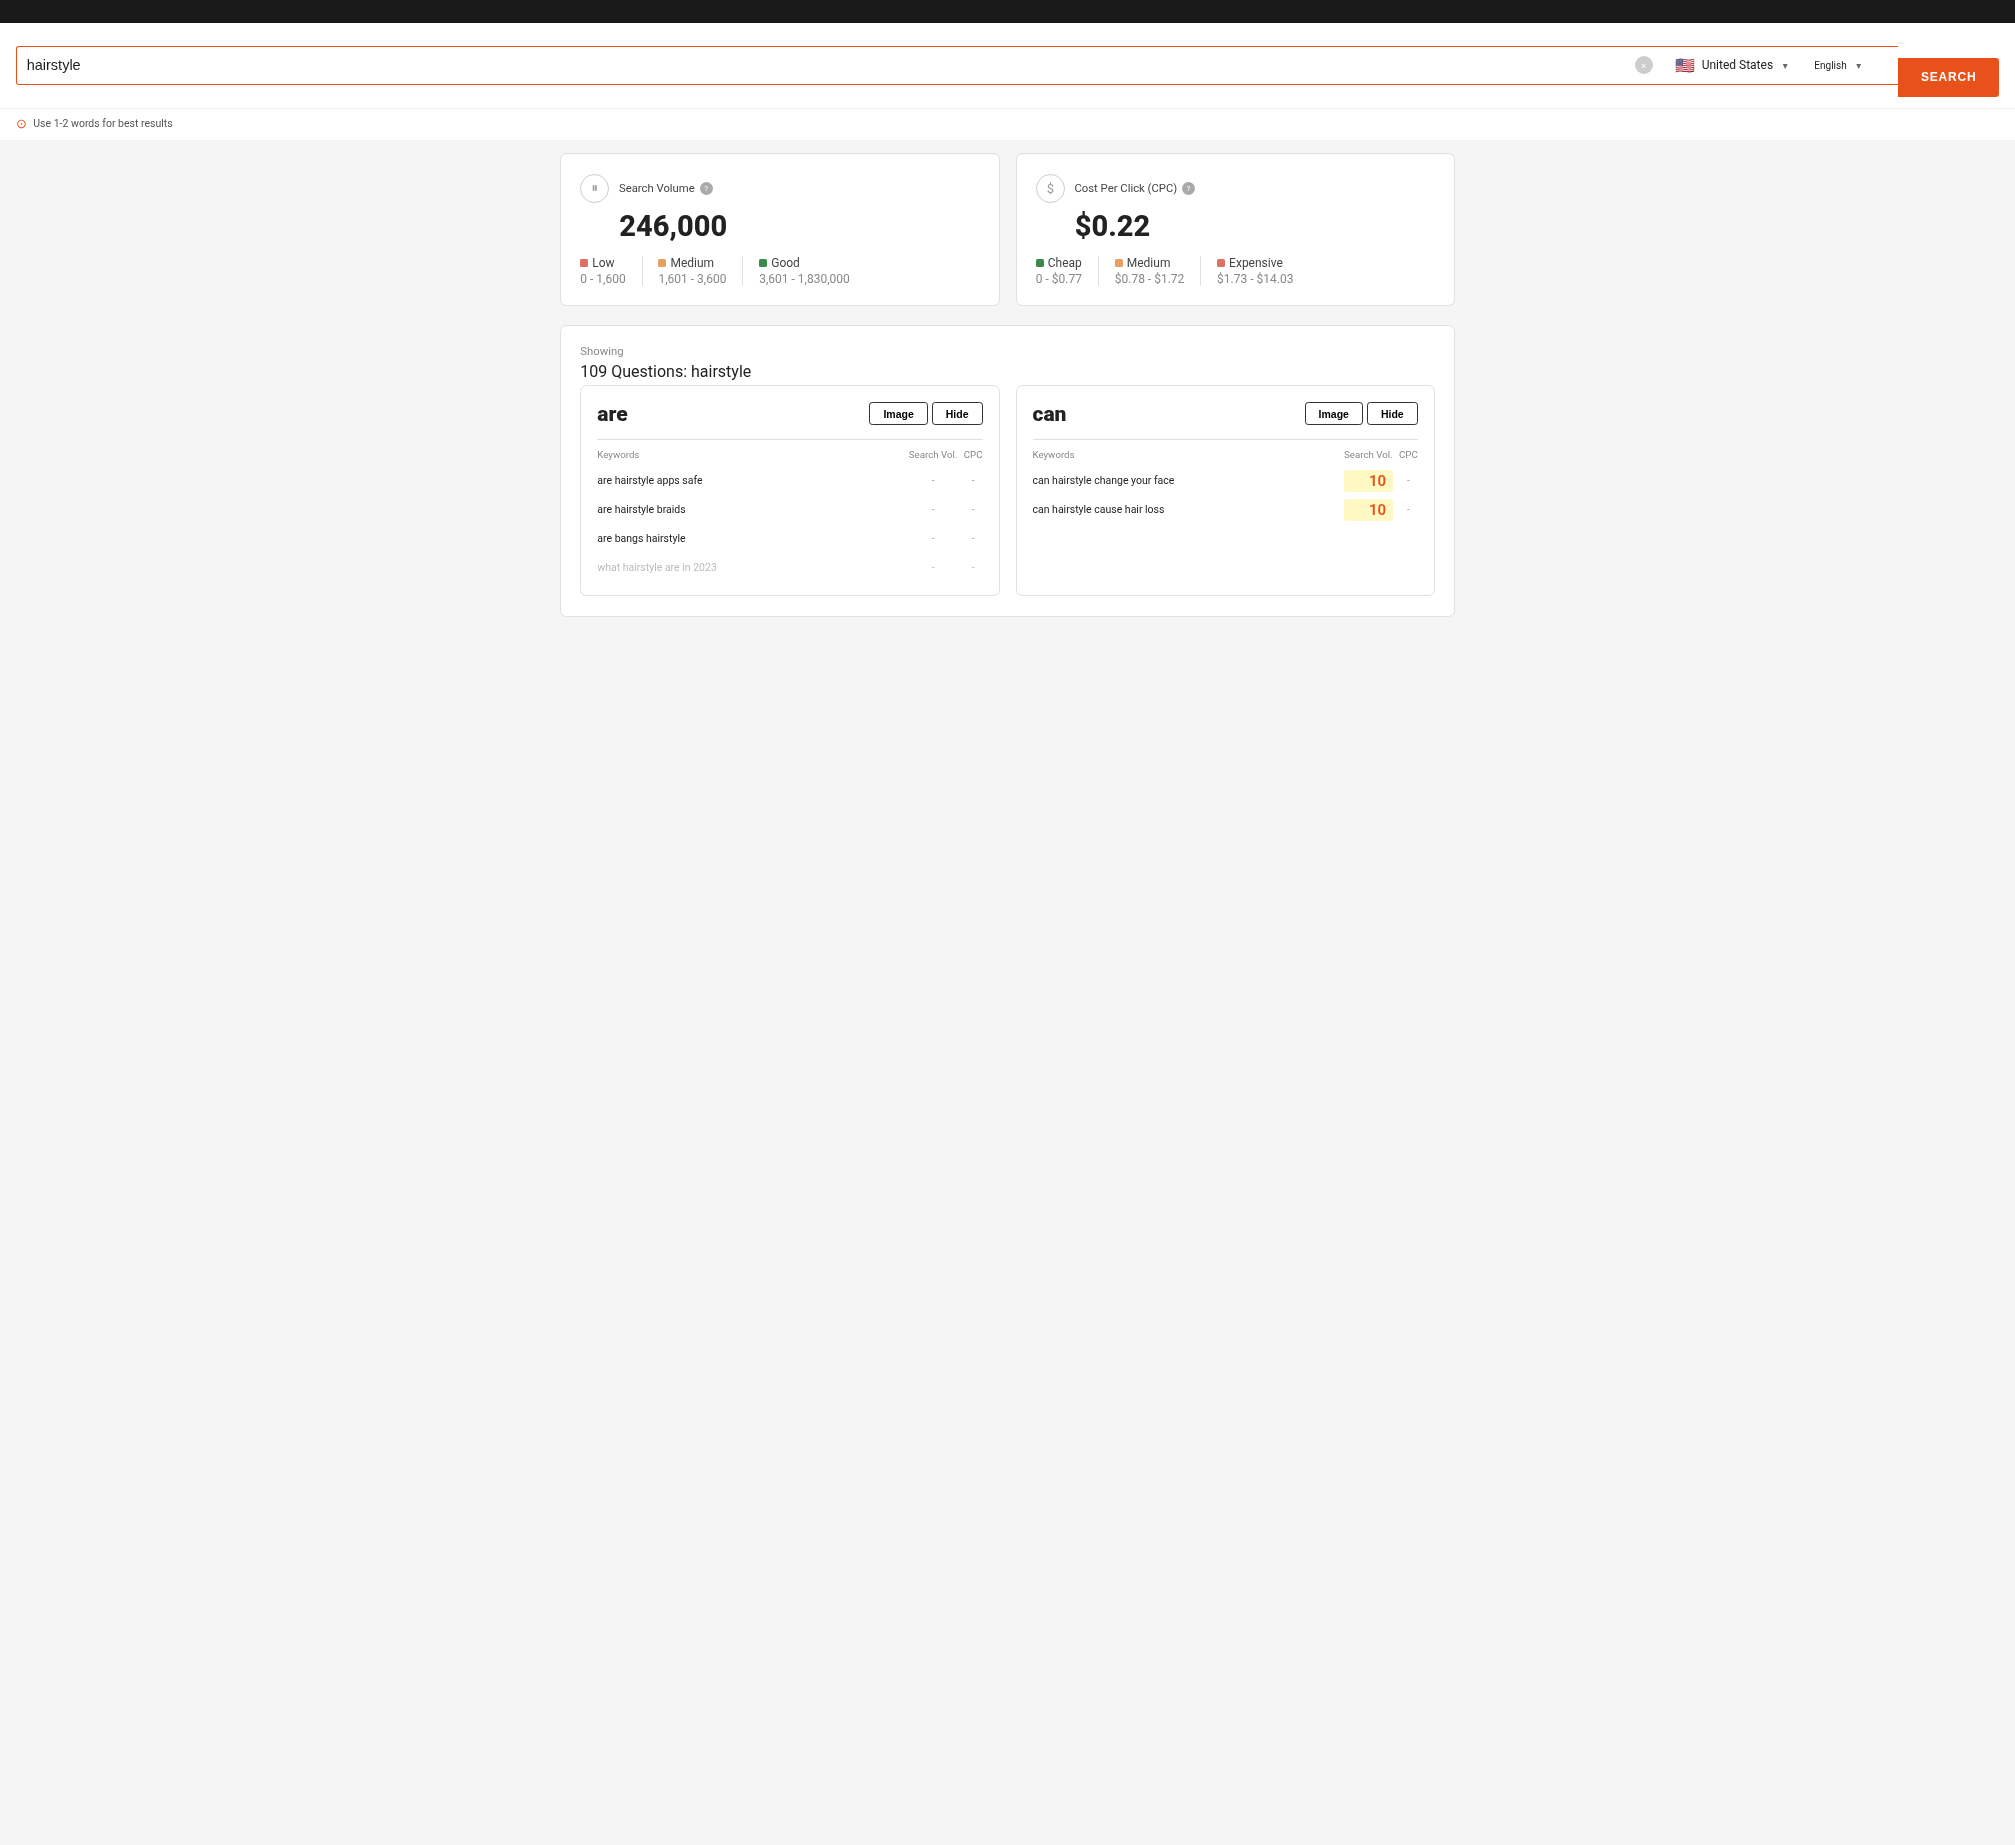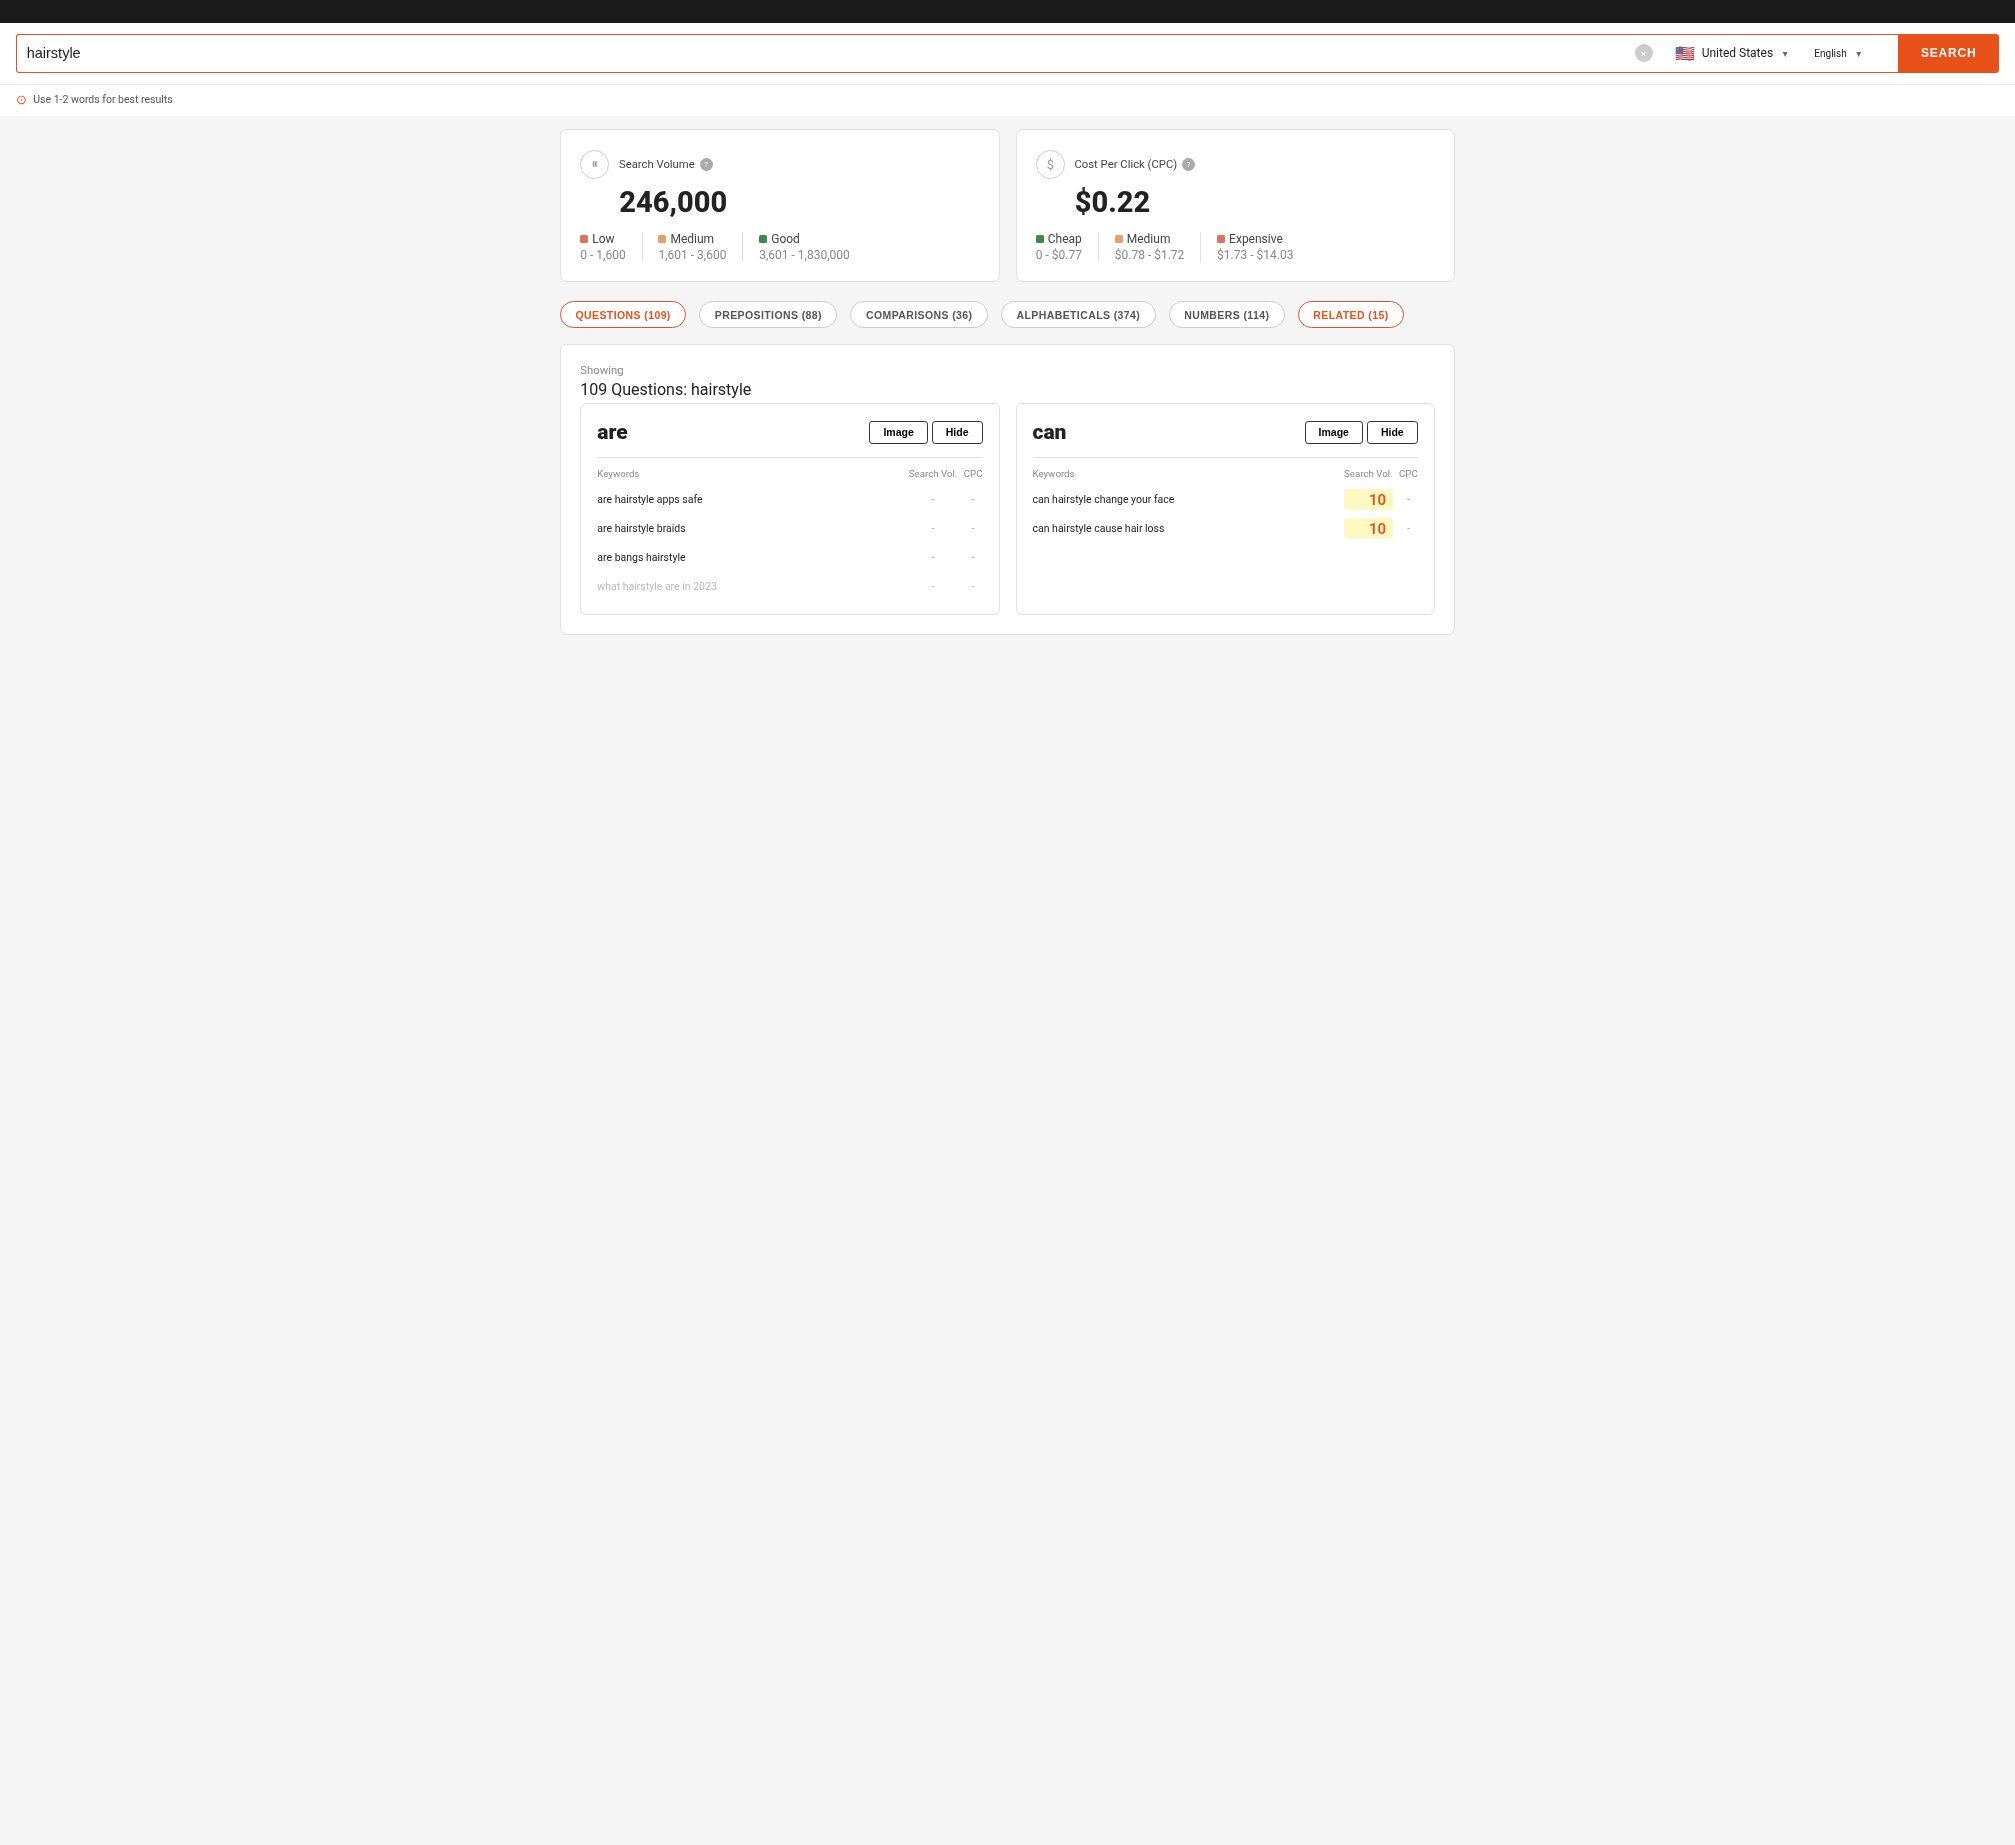--- a/index.html
+++ b/index.html
@@ -111,6 +111,7 @@
       cursor: pointer;
       border-radius: 0 3.2px 3.2px 0;
       white-space: nowrap;
+      margin-top: 24px;
     }
     .hint-bar {
       background: #fff;

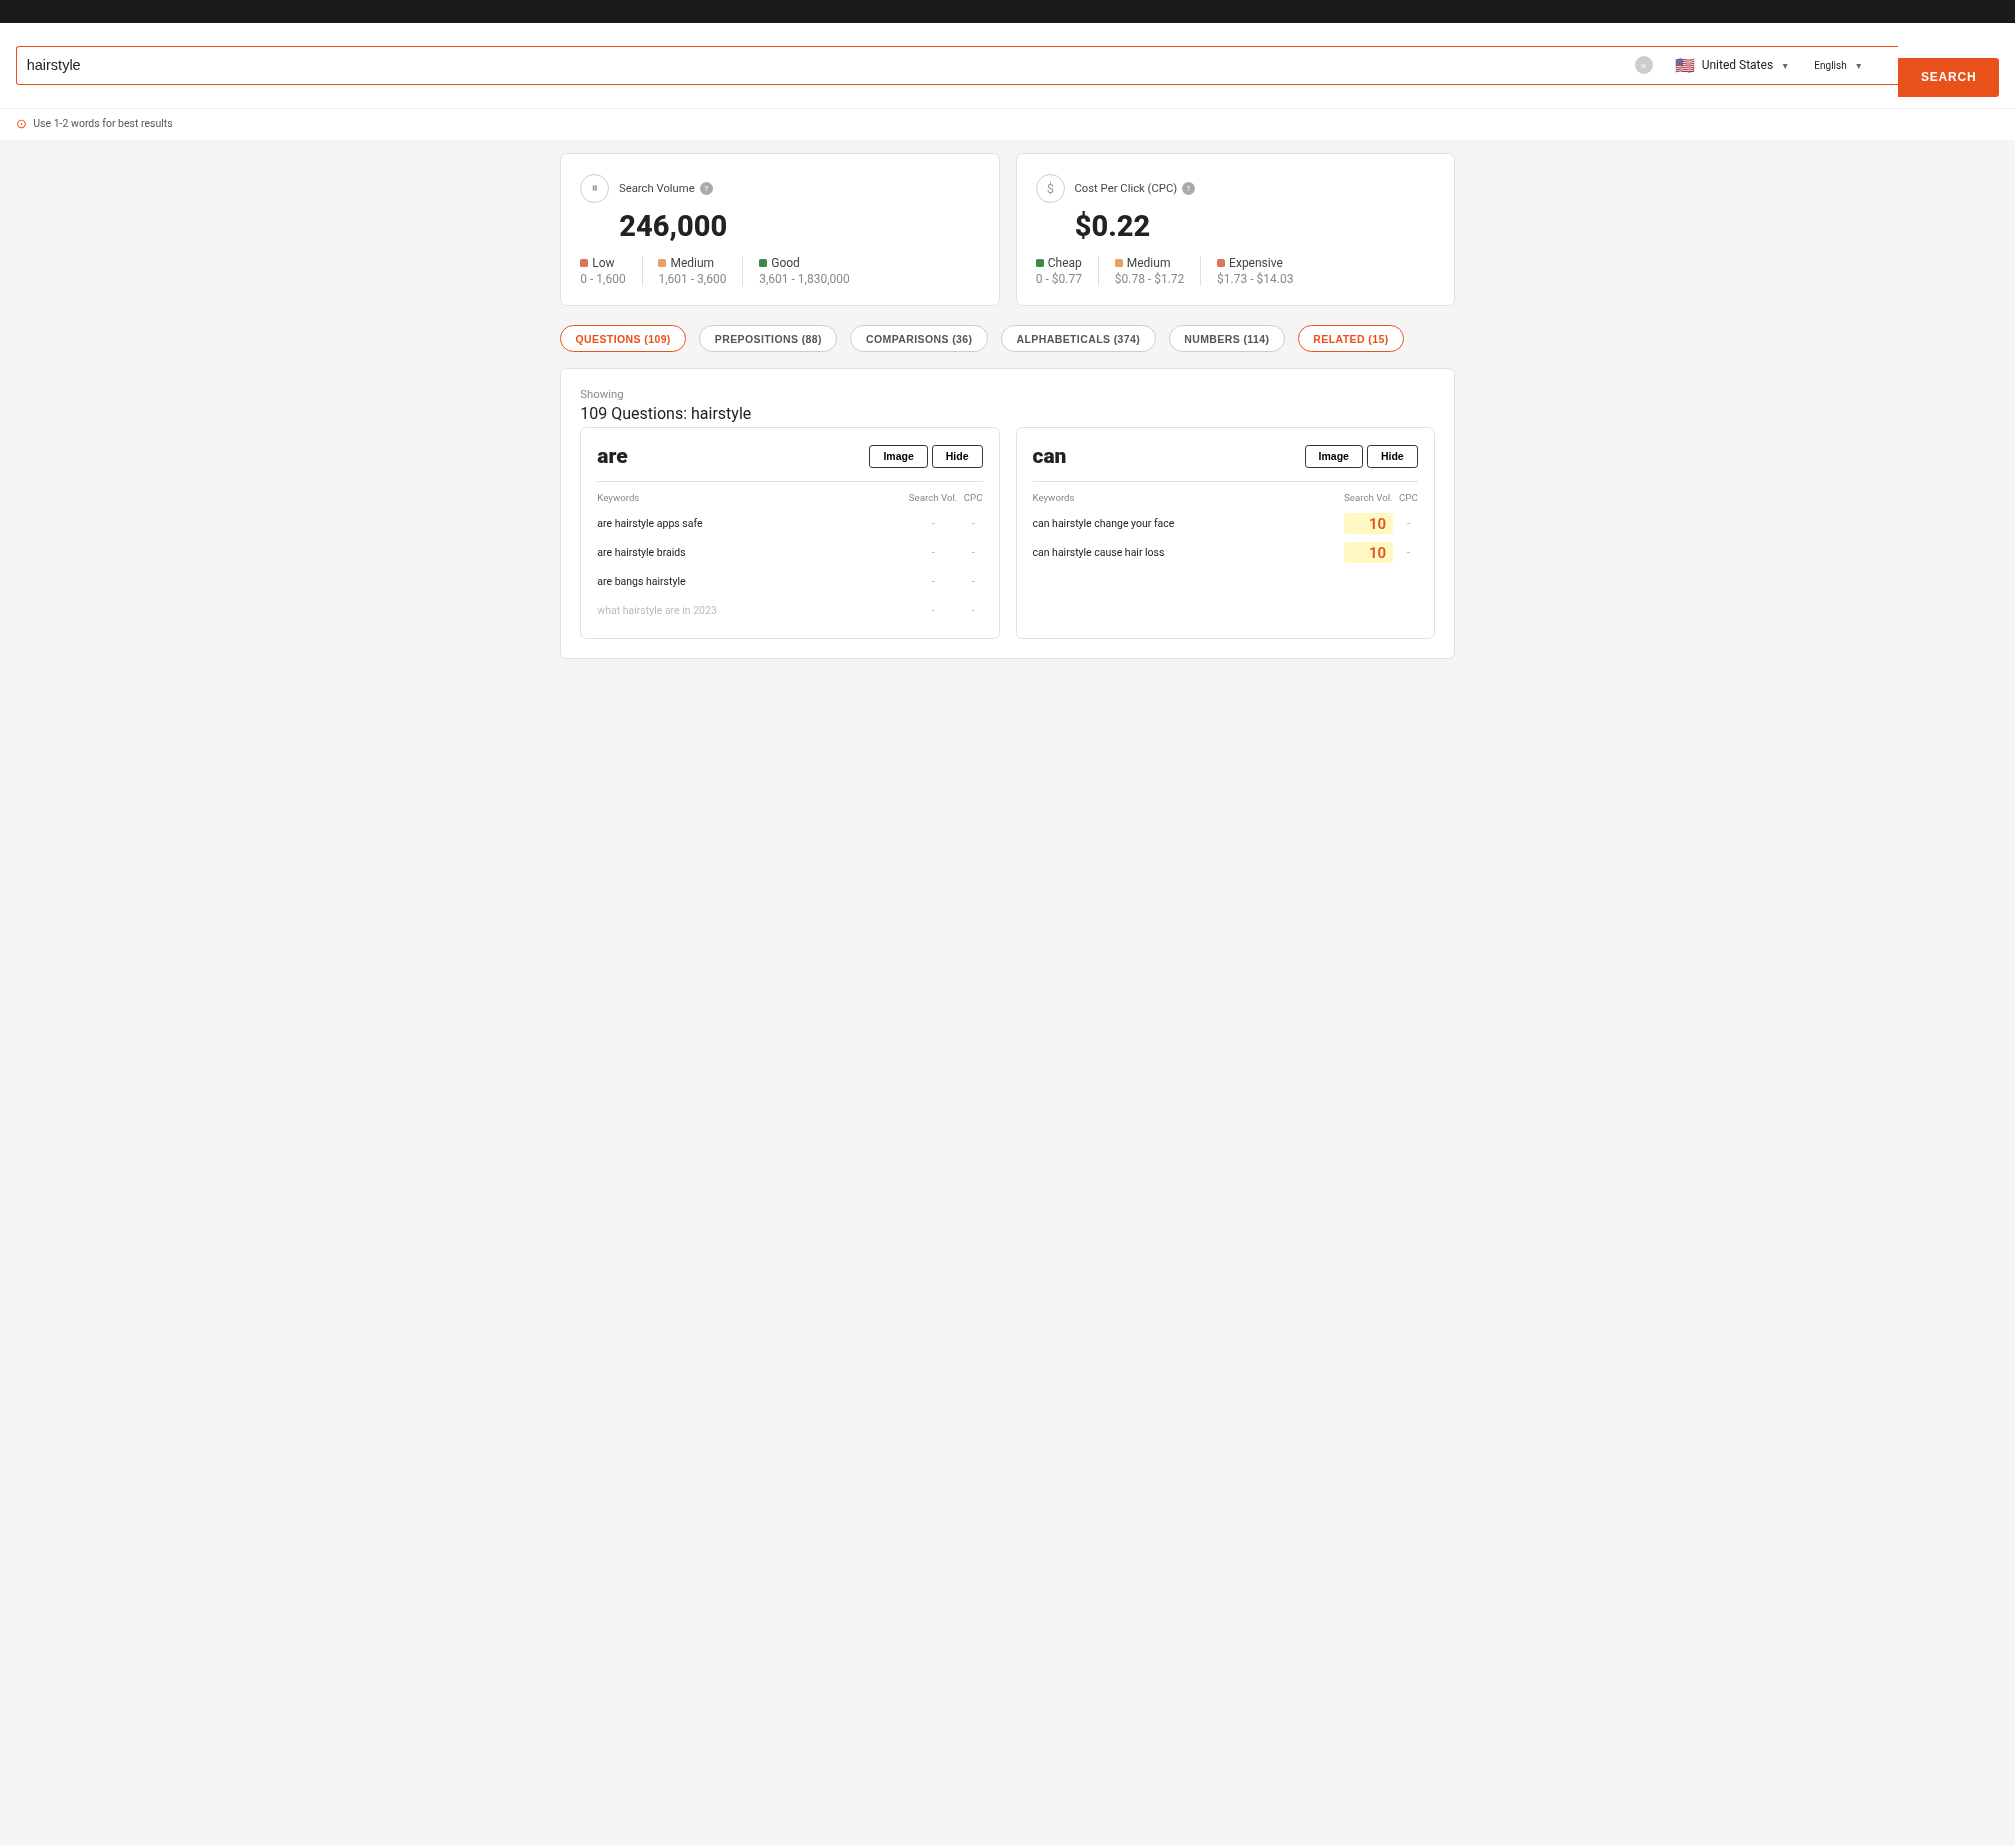--- a/index.html
+++ b/index.html
@@ -476,14 +476,6 @@
     </div>
   </div>
 
-  <div class="tabs-row">
-    <button class="tab-btn active">QUESTIONS (109)</button>
-    <button class="tab-btn">PREPOSITIONS (88)</button>
-    <button class="tab-btn">COMPARISONS (36)</button>
-    <button class="tab-btn">ALPHABETICALS (374)</button>
-    <button class="tab-btn">NUMBERS (114)</button>
-    <button class="tab-btn related">RELATED (15)</button>
-  </div>
 
   <div class="questions-panel">
     <div class="questions-showing">Showing</div>

